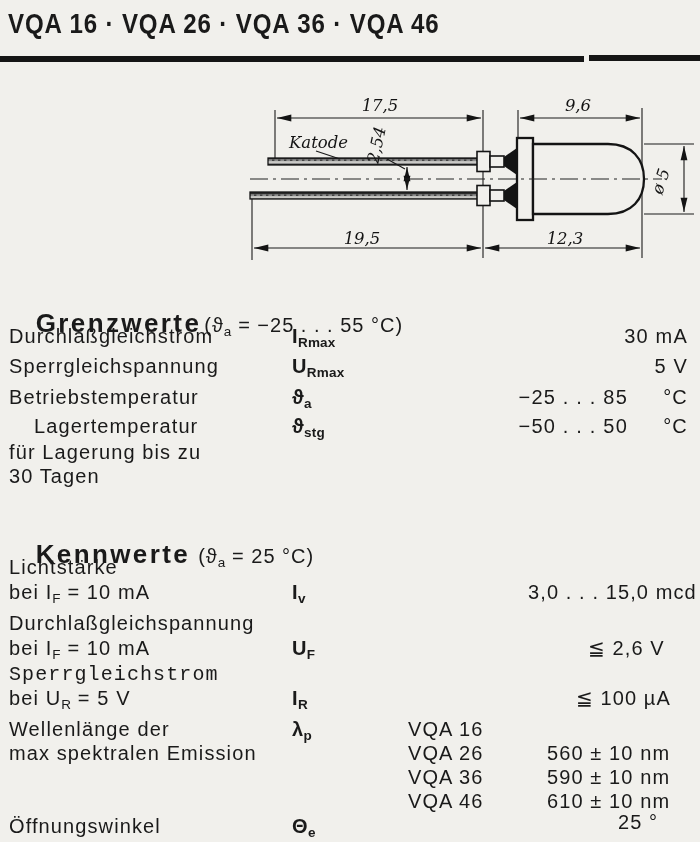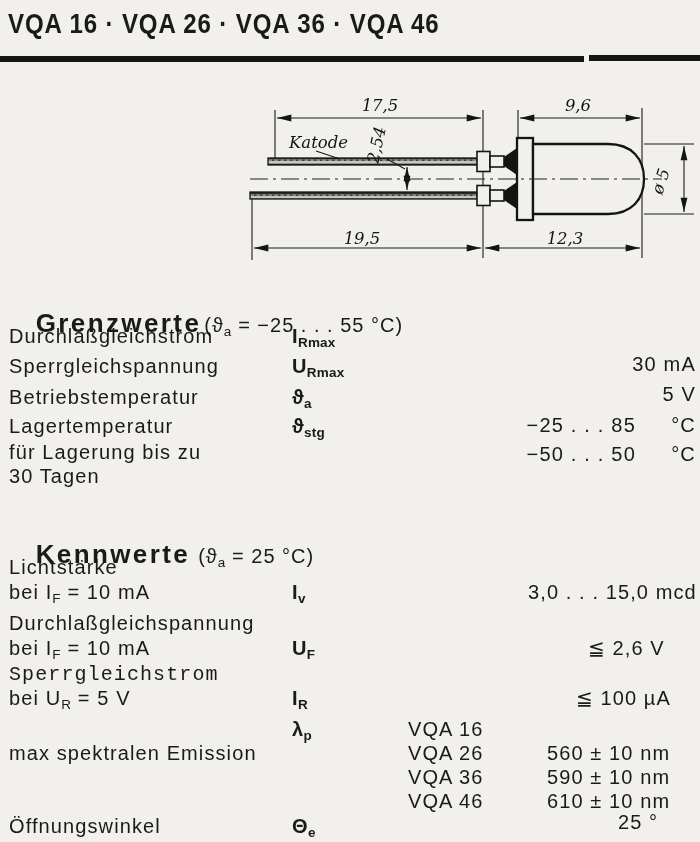--- a/index.html
+++ b/index.html
@@ -14,7 +14,7 @@
   .sym{left:292px;font-weight:bold;letter-spacing:0.4px;}
   .sb{font-size:13.5px;font-weight:bold;position:relative;top:4px;letter-spacing:0.2px;}
   .sbn{font-weight:normal;}
-  .valr{right:4px;text-align:right;letter-spacing:1.2px;margin-top:28px;}
+  .valr{right:12px;text-align:right;letter-spacing:1.2px;}
   .u{display:inline-block;width:36px;margin-left:24px;text-align:right;}
   .hdr{font-weight:bold;font-size:26px;letter-spacing:2.4px;}
   .cond{font-weight:normal;font-size:20px;letter-spacing:1px;margin-left:3px;}

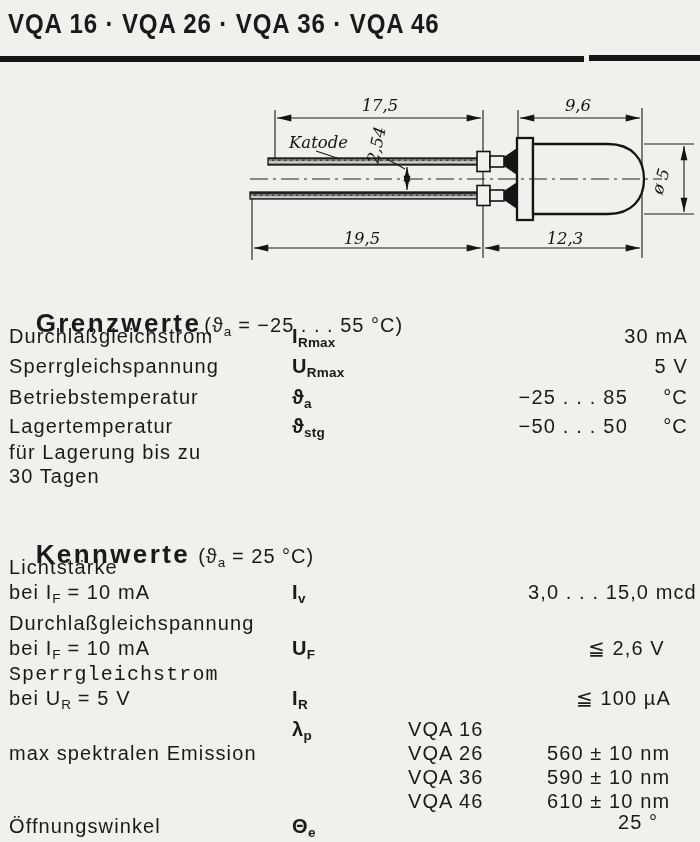--- a/index.html
+++ b/index.html
@@ -111,7 +111,7 @@
   <div class="t sym" style="top:386px;"><span>ϑ</span><span class="sb">a</span></div>
   <div class="t valr" style="top:386px;"><span>−25 . . . 85</span><span class="u">°C</span></div>
 
-  <div class="t lbl" style="top:415px;">Lagertemperatur</div>
+  <div class="t lbl" style="top:415px;margin-left:25px;">Lagertemperatur</div>
   <div class="t lbl" style="top:441px;">für Lagerung bis zu</div>
   <div class="t lbl" style="top:465px;">30 Tagen</div>
   <div class="t sym" style="top:415px;"><span>ϑ</span><span class="sb">stg</span></div>

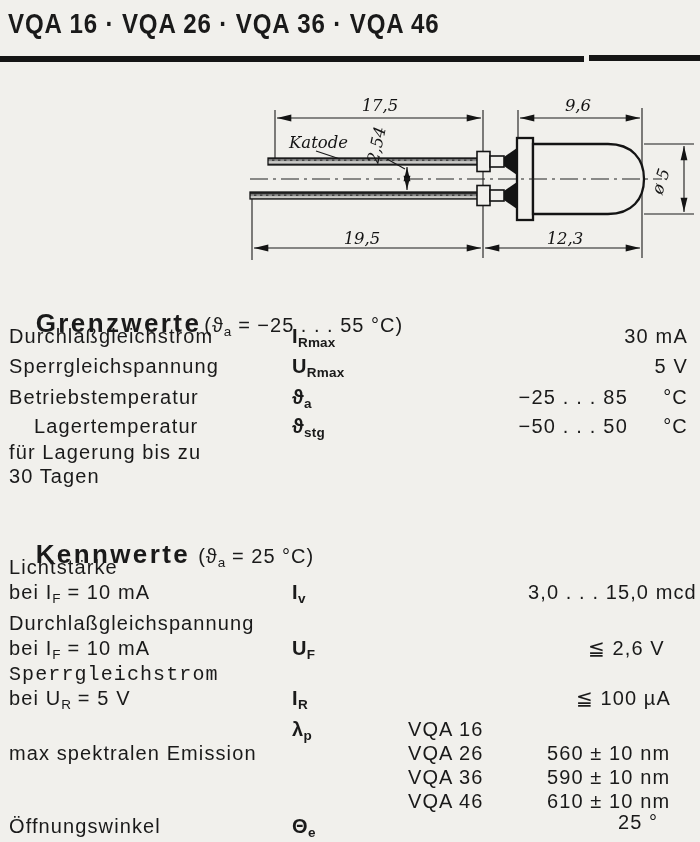--- a/index.html
+++ b/index.html
@@ -136,6 +136,7 @@
   <div class="t sym" style="top:687px;"><span>I</span><span class="sb">R</span></div>
   <div class="t" style="top:687px;left:576px;">≦ 100 µA</div>
 
+  <div class="t lbl" style="top:718px;">Wellenlänge der</div>
   <div class="t lbl" style="top:742px;">max spektralen Emission</div>
   <div class="t sym" style="top:718px;"><span>λ</span><span class="sb">p</span></div>
 

